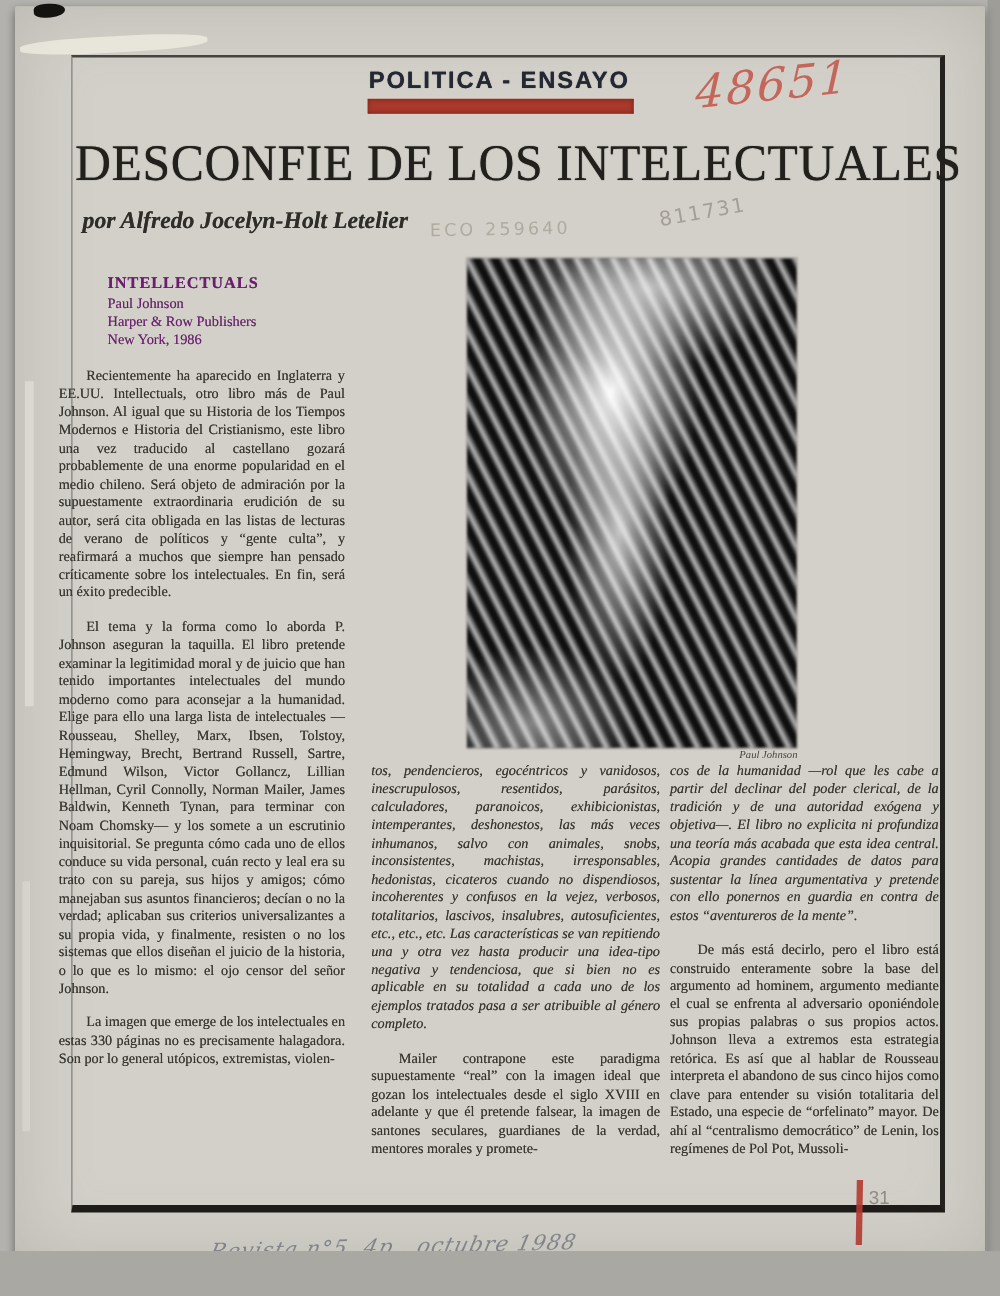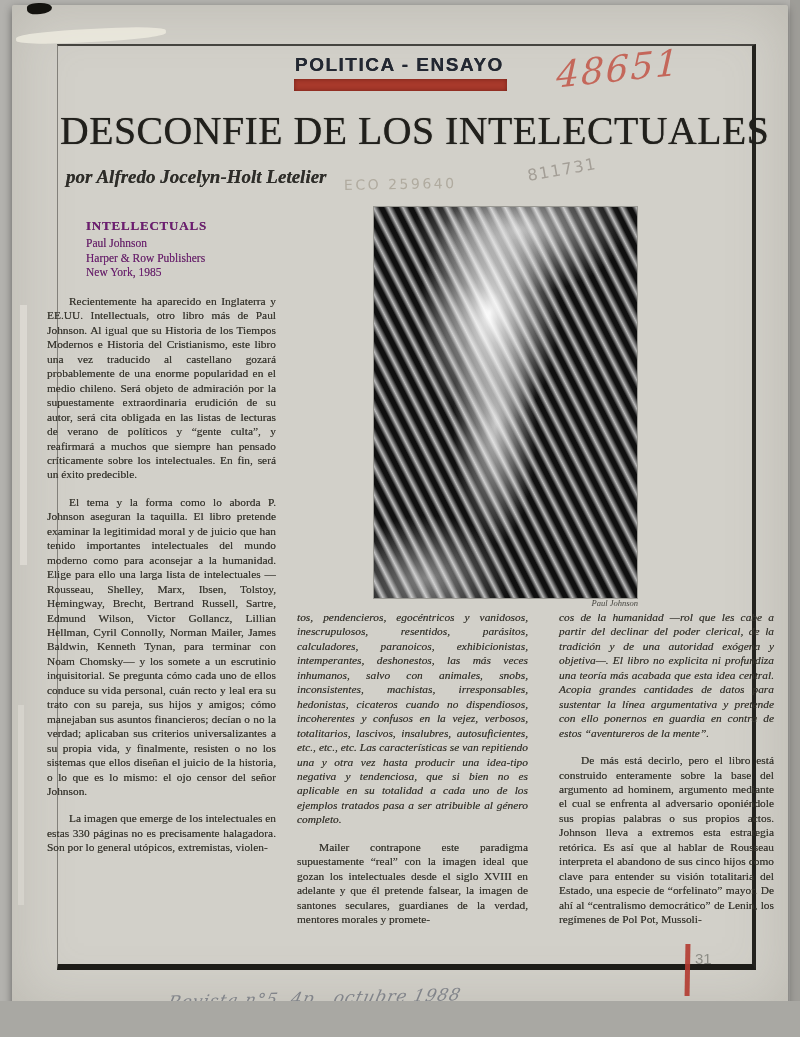--- a/index.html
+++ b/index.html
@@ -117,7 +117,7 @@
     <p class="bt">INTELLECTUALS</p>
     <p class="bl">Paul Johnson</p>
     <p class="bl">Harper &amp; Row Publishers</p>
-    <p class="bl">New York, 1985</p>
+    <p class="bl">New York, 1986</p>
   </div>
 
   <div class="photo"></div>

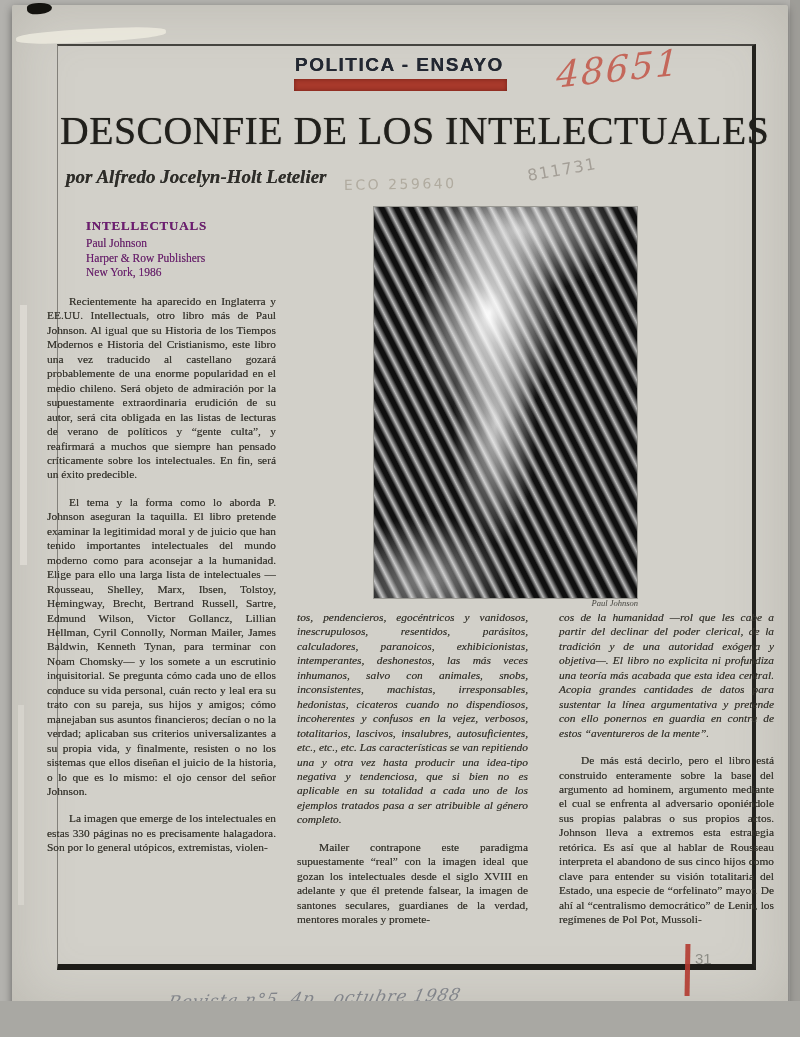--- a/index.html
+++ b/index.html
@@ -74,7 +74,7 @@
   .col p.cont{text-indent:0;font-style:italic;}
   .col-1{left:47px;top:294px;width:229px;height:668px;}
   .col-2{left:297px;top:610px;width:231px;height:344px;}
-  .col-3{left:536px;top:610px;width:215px;height:344px;margin-left:23px;}
+  .col-3{left:536px;top:610px;width:215px;height:344px;}
 
   .handnote{position:absolute;left:168px;top:988px;font-size:17px;color:#70747d;
     font-family:"DejaVu Serif",serif;font-style:italic;

